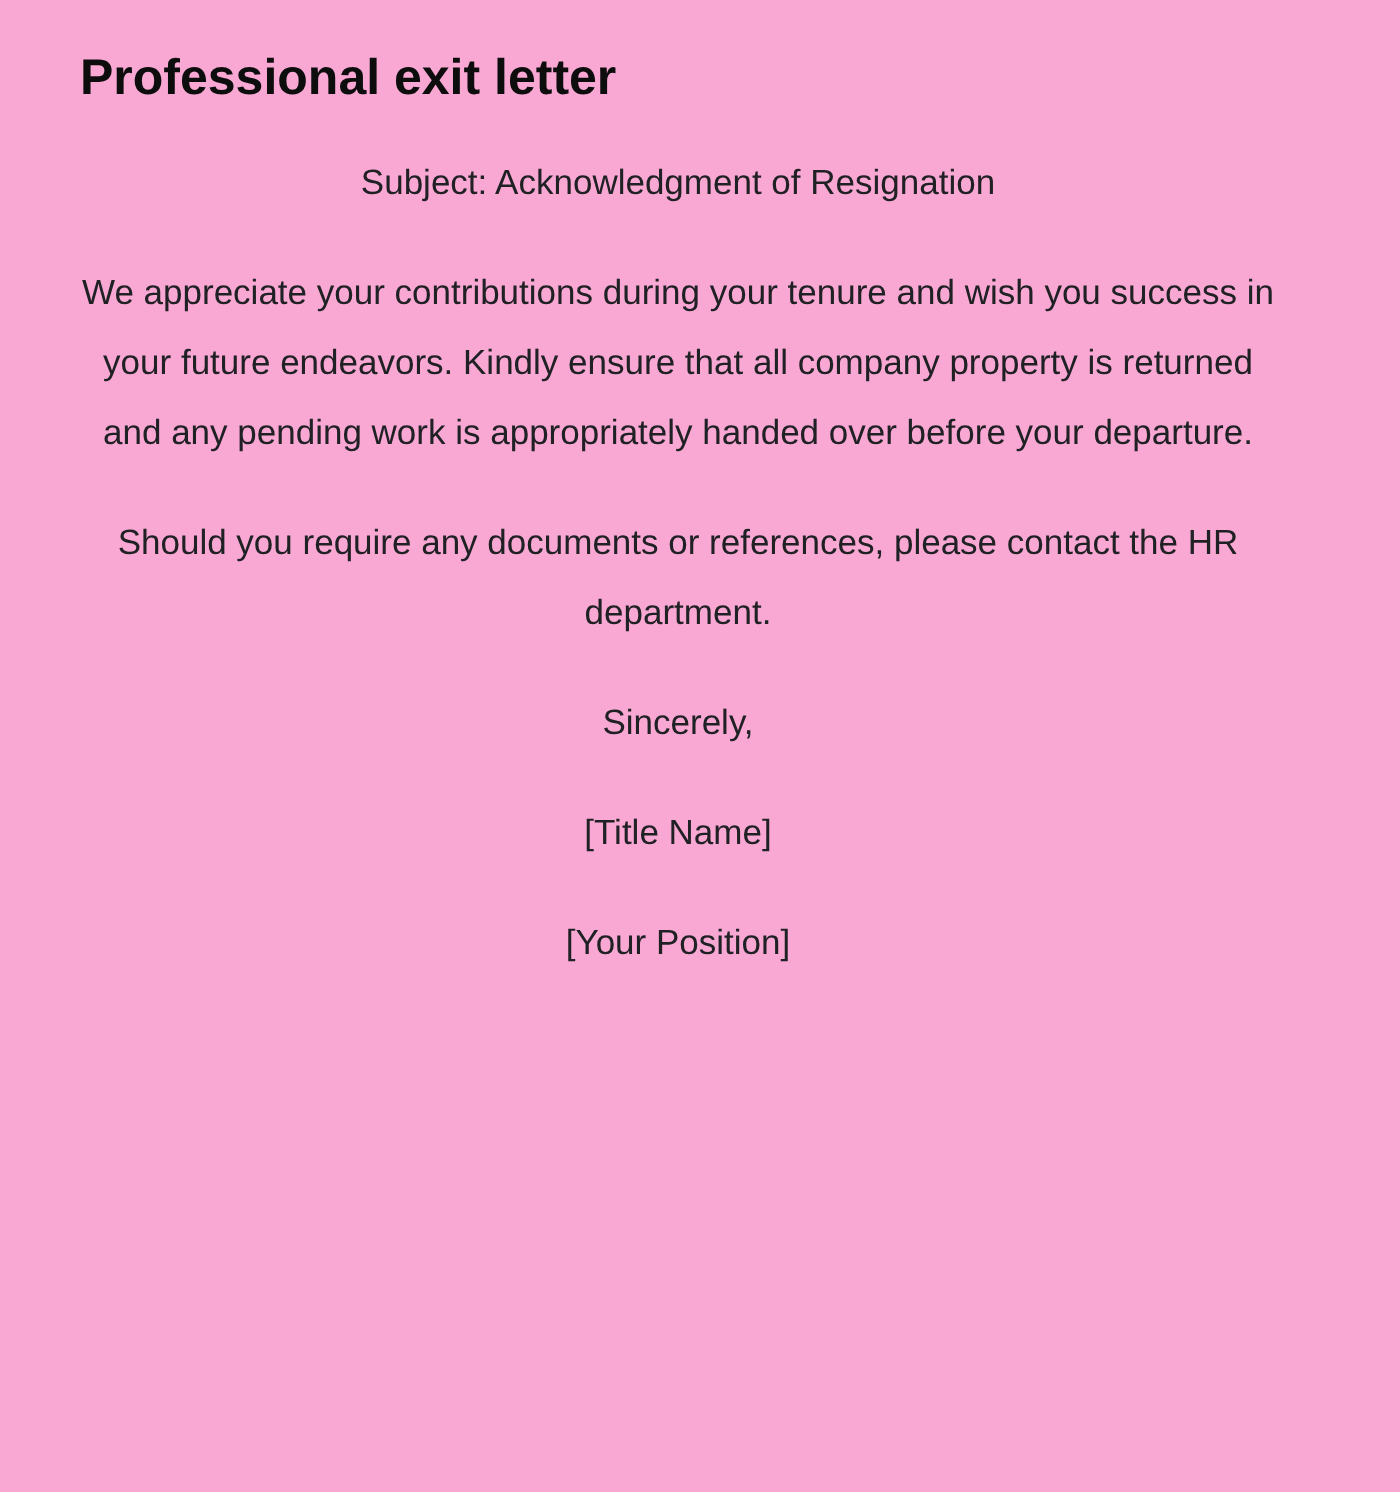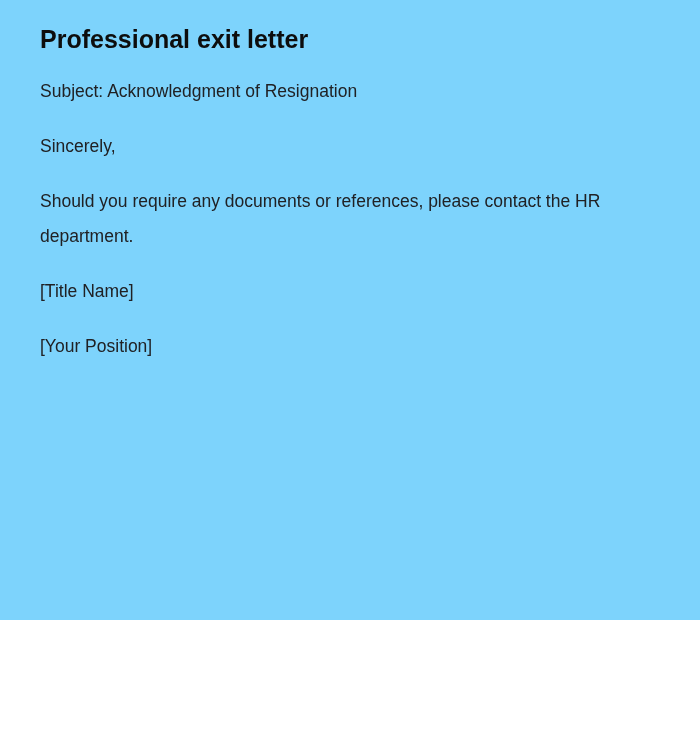--- a/index.html
+++ b/index.html
@@ -13,9 +13,9 @@
   .page {
     box-sizing: border-box;
     width: 700px;
-    height: 620px;
+    height: 746px;
     padding: 23px 40px 0 40px;
-    background: #7dd3fc;
+    background: #f9a8d4;
     font-family: "Liberation Sans", sans-serif;
   }
   .letter-title {

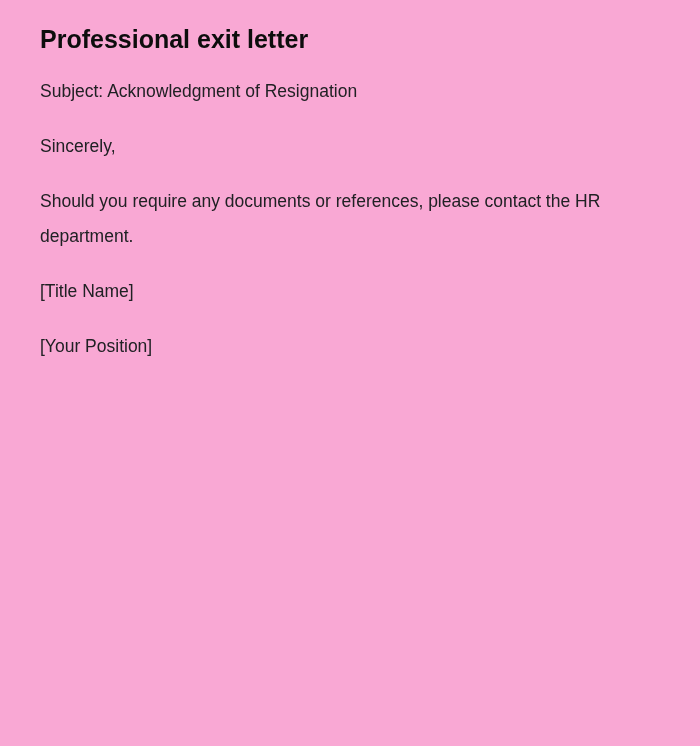--- a/index.html
+++ b/index.html
@@ -35,6 +35,7 @@
     line-height: 35px;
     font-weight: 400;
     color: #202124;
+    text-align: center;
   }
 </style>
 </head>

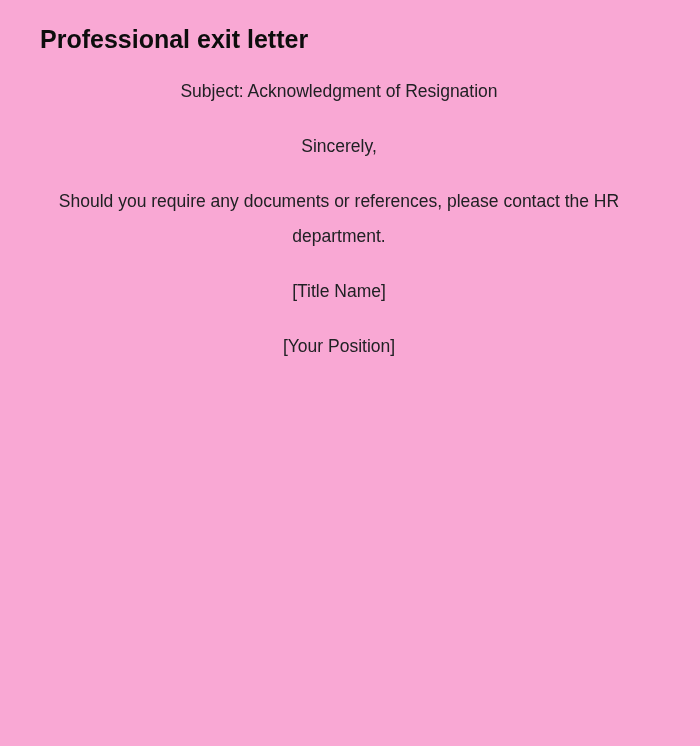--- a/index.html
+++ b/index.html
@@ -45,6 +45,7 @@
   <h1 class="letter-title">Professional exit letter</h1>
   <div class="letter-body">
       <p>Subject: Acknowledgment of Resignation</p>
+      <p>We appreciate your contributions during your tenure and wish you success in your future endeavors. Kindly ensure that all company property is returned and any pending work is appropriately handed over before your departure.</p>
       <p>Sincerely,</p>
       <p>Should you require any documents or references, please contact the HR department.</p>
       <p>[Title Name]</p>

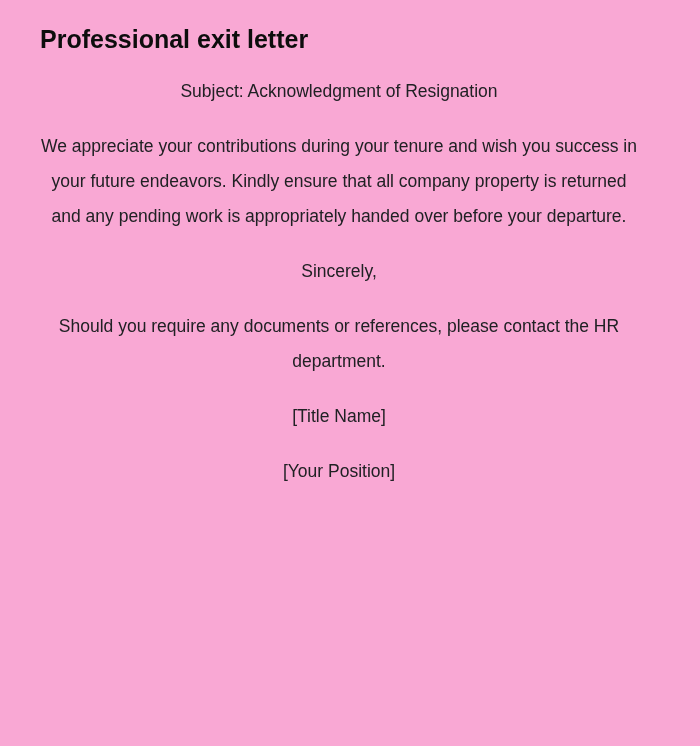--- a/index.html
+++ b/index.html
@@ -46,8 +46,8 @@
   <div class="letter-body">
       <p>Subject: Acknowledgment of Resignation</p>
       <p>We appreciate your contributions during your tenure and wish you success in your future endeavors. Kindly ensure that all company property is returned and any pending work is appropriately handed over before your departure.</p>
+      <p>Should you require any documents or references, please contact the HR department.</p>
       <p>Sincerely,</p>
-      <p>Should you require any documents or references, please contact the HR department.</p>
       <p>[Title Name]</p>
       <p>[Your Position]</p>
     </div>

